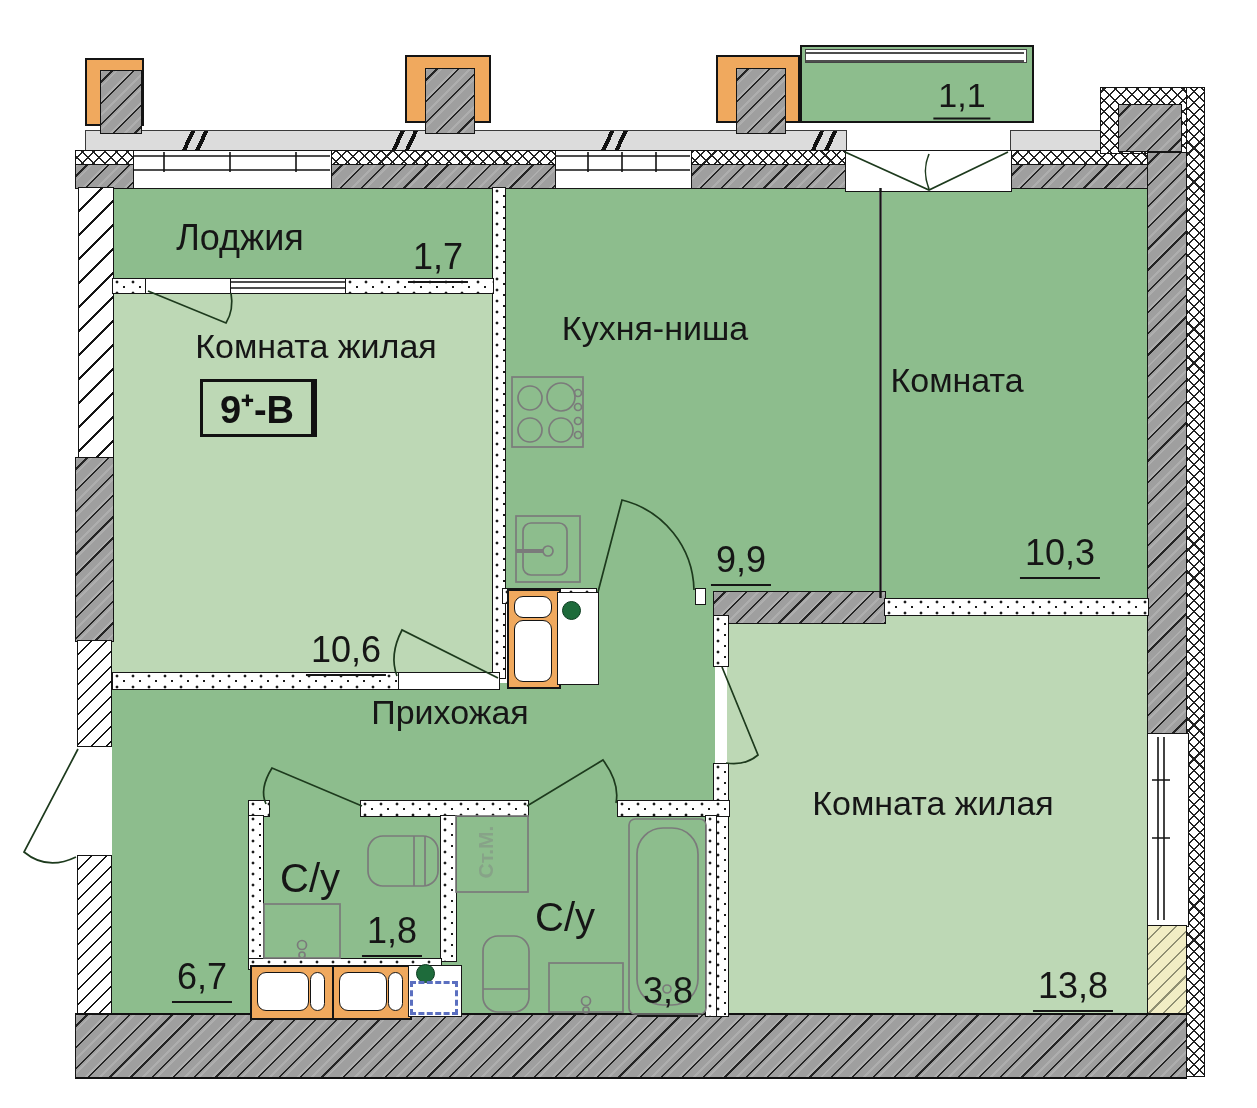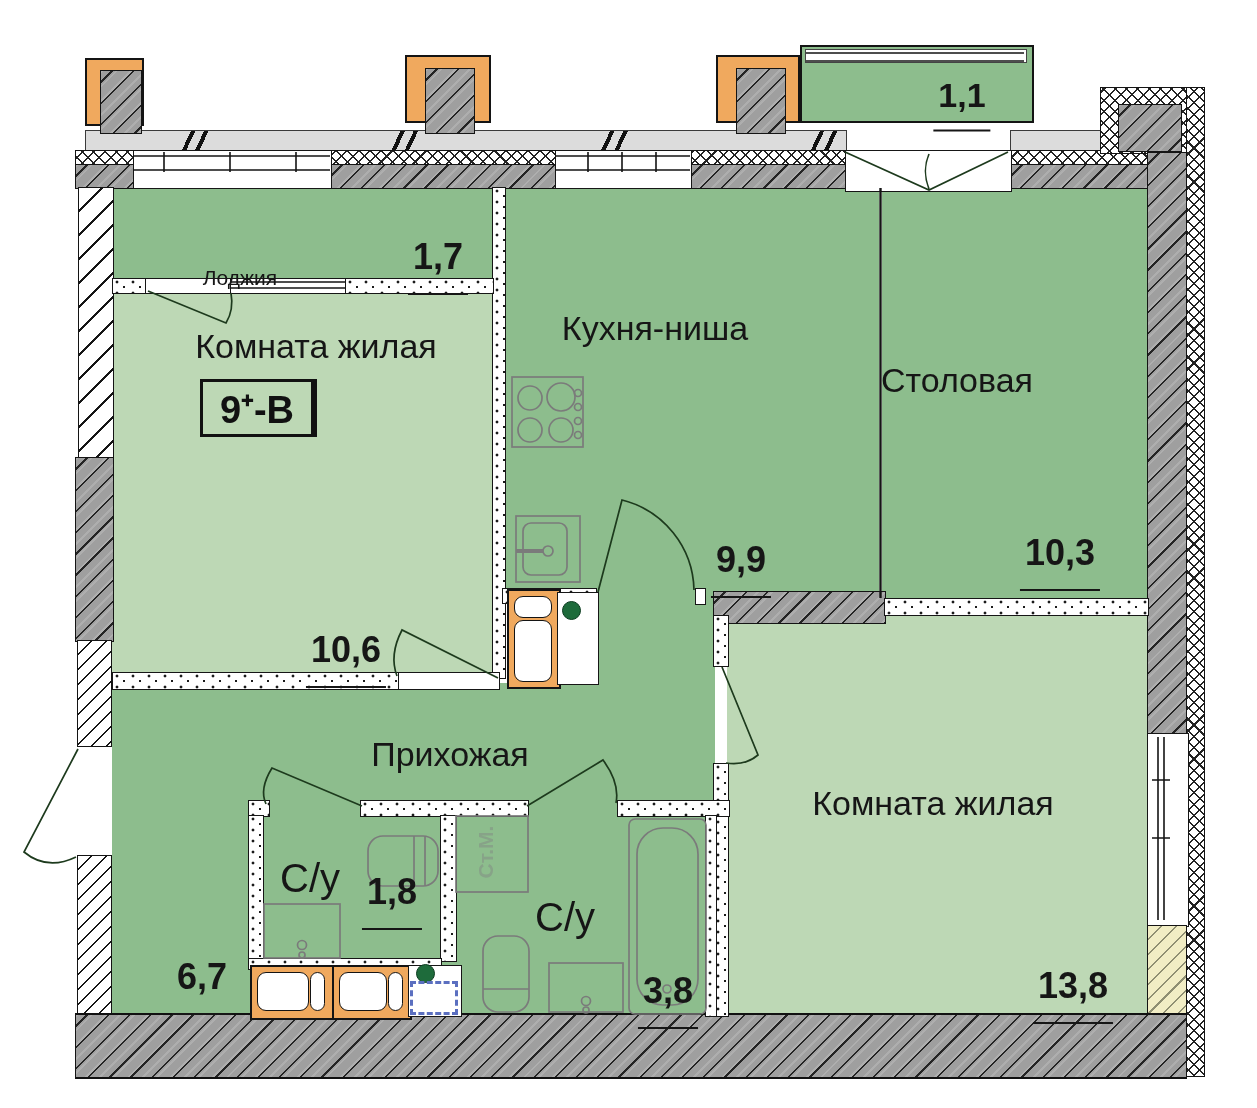--- a/index.html
+++ b/index.html
@@ -37,7 +37,7 @@
   .bluedash{border:3px dashed #5b6fc0;background:transparent;}
   .lbl{position:absolute;transform:translate(-50%,-50%);color:#161616;white-space:nowrap;z-index:6;}
   .fs32{font-size:21px;margin-top:40px;} .fs34{font-size:34px;} .fs36{font-size:36px;} .fs40{font-size:40px;}
-  .area{border-bottom:2.5px solid #161616;padding:0 5px 16px 5px;font-weight:bold;}
+  .area{border-bottom:2.5px solid #161616;padding:0 5px 4px 5px;}
   #legend{position:absolute;left:200px;top:379px;z-index:6;display:flex;
           border:3.5px solid #111;background:transparent;}
   #legend .tcell{width:108px;display:flex;align-items:center;justify-content:center;

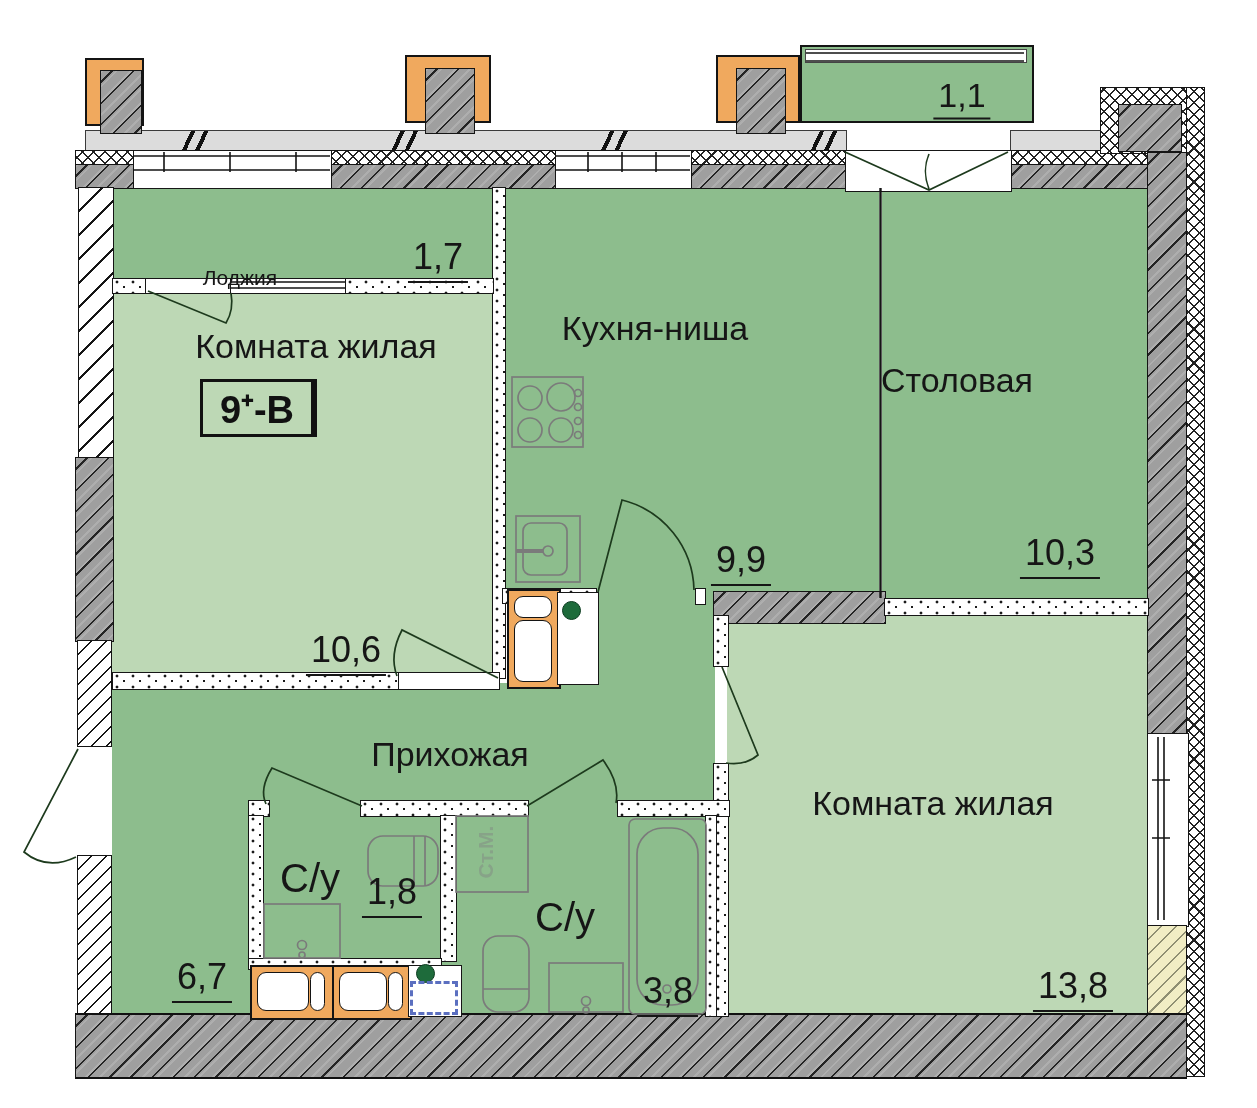--- a/index.html
+++ b/index.html
@@ -36,7 +36,7 @@
   .gcirc{background:#1e6b3b;border:1.5px solid #0c3c20;border-radius:50%;}
   .bluedash{border:3px dashed #5b6fc0;background:transparent;}
   .lbl{position:absolute;transform:translate(-50%,-50%);color:#161616;white-space:nowrap;z-index:6;}
-  .fs32{font-size:21px;margin-top:40px;} .fs34{font-size:34px;} .fs36{font-size:36px;} .fs40{font-size:40px;}
+  .fs32{font-size:36px;} .fs34{font-size:34px;} .fs36{font-size:36px;} .fs40{font-size:40px;}
   .area{border-bottom:2.5px solid #161616;padding:0 5px 4px 5px;}
   #legend{position:absolute;left:200px;top:379px;z-index:6;display:flex;
           border:3.5px solid #111;background:transparent;}

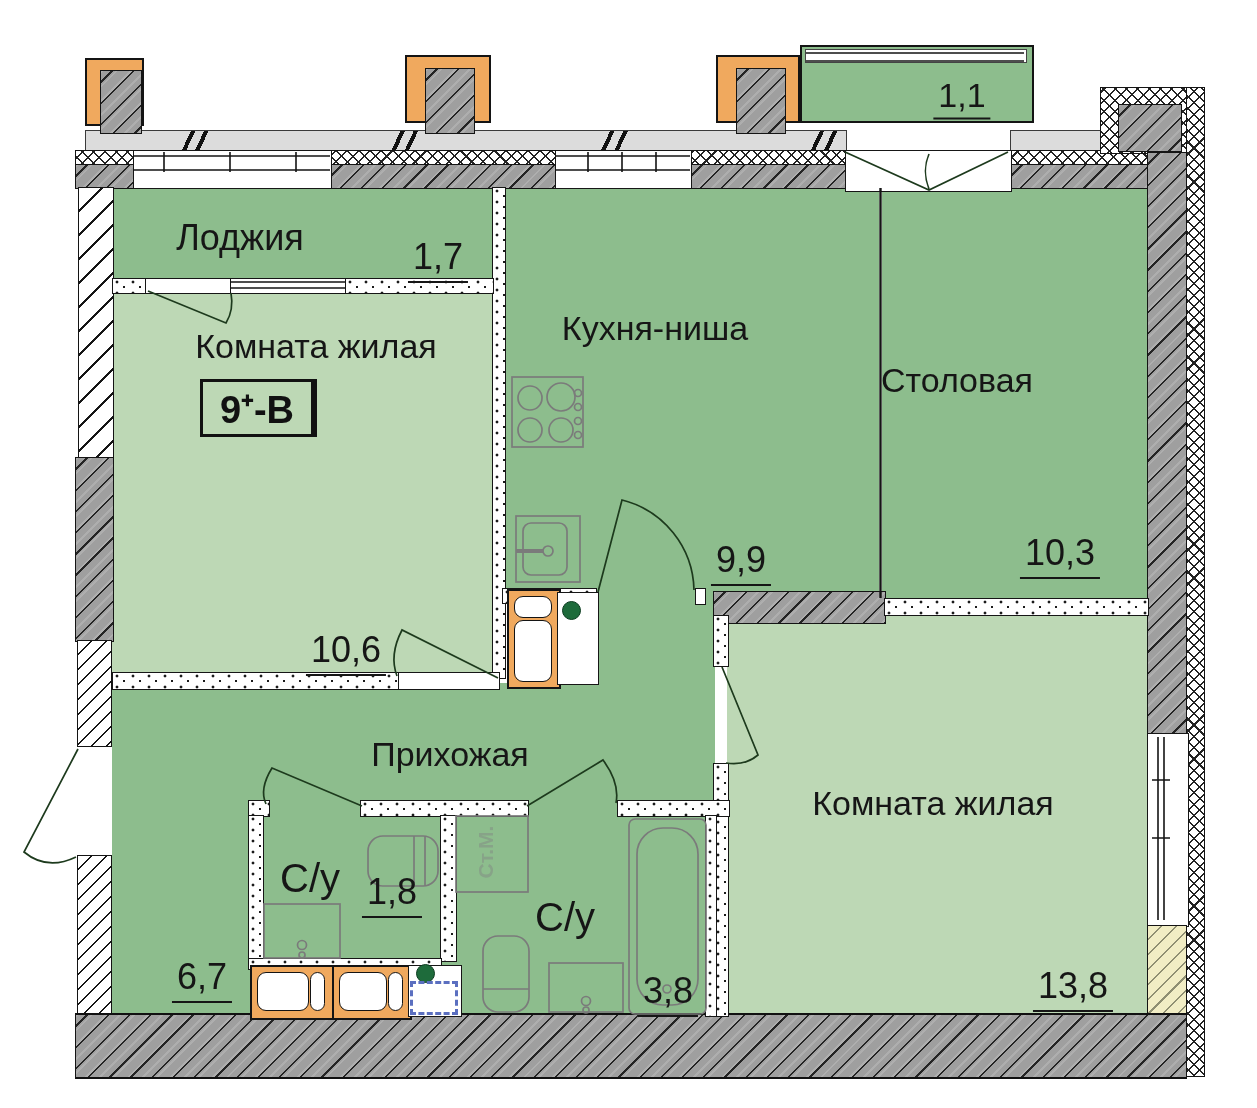--- a/index.html
+++ b/index.html
@@ -159,7 +159,7 @@
   <div class="lbl fs34" style="left:655px;top:328px">Кухня-ниша</div>
   <div class="lbl fs36" style="left:741px;top:560px"><span class="area">9,9</span></div>
 
-  <div class="lbl fs34" style="left:957px;top:380px">Столовая</div>
+  <div class="lbl fs34" style="left:957px;top:380px">Комната</div>
   <div class="lbl fs36" style="left:1060px;top:553px"><span class="area">10,3</span></div>
 
   <div class="lbl fs34" style="left:450px;top:754px">Прихожая</div>

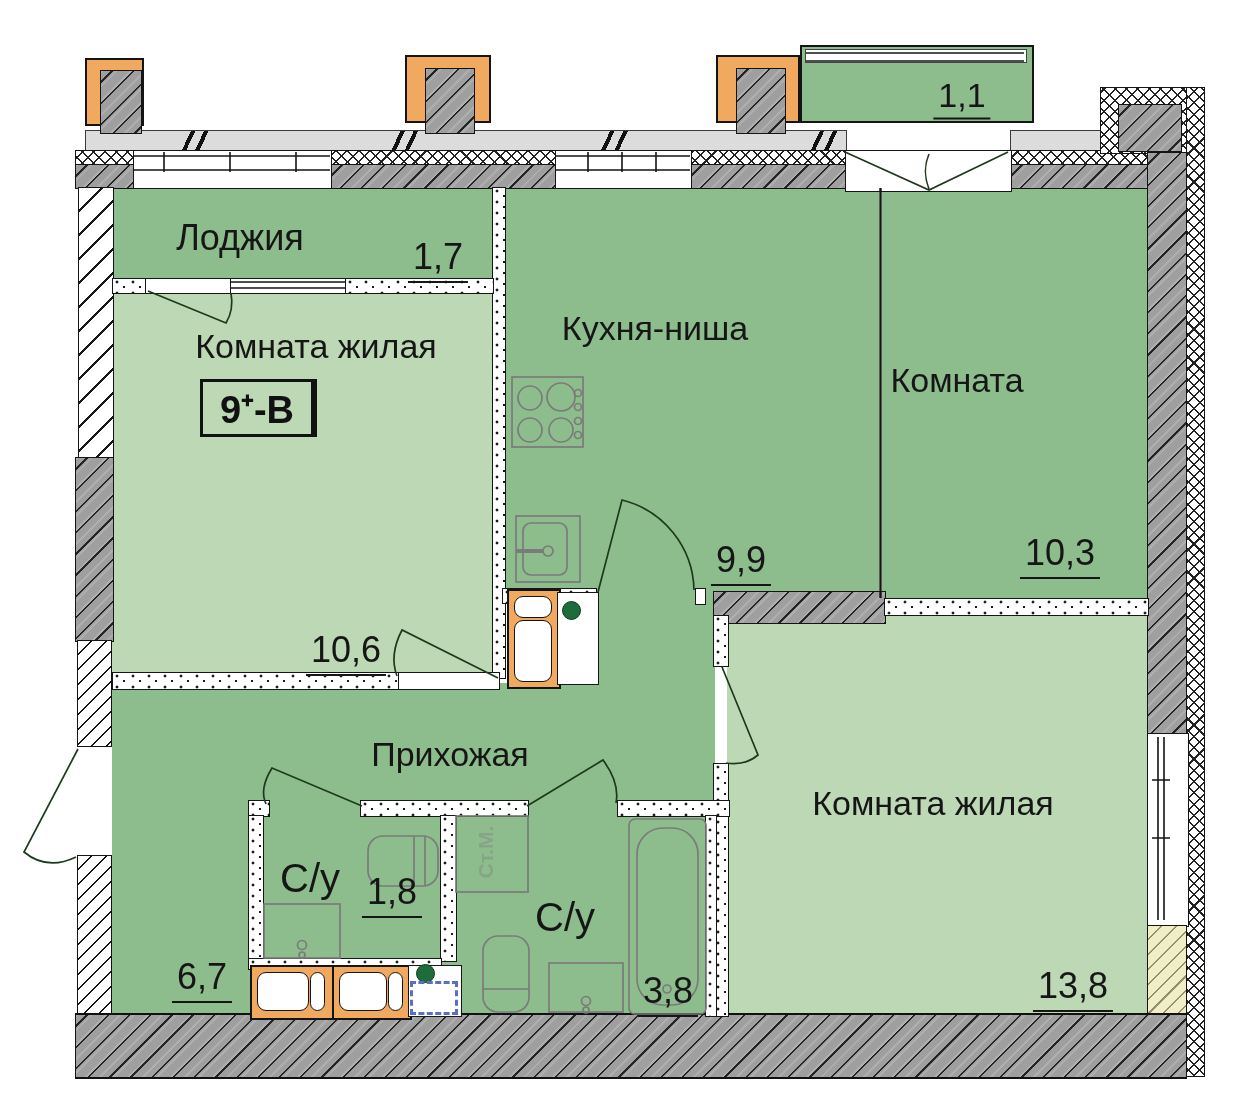--- a/index.html
+++ b/index.html
@@ -162,7 +162,7 @@
   <div class="lbl fs34" style="left:957px;top:380px">Комната</div>
   <div class="lbl fs36" style="left:1060px;top:553px"><span class="area">10,3</span></div>
 
-  <div class="lbl fs34" style="left:450px;top:754px">Прихожая</div>
+  <div class="lbl fs34" style="left:450px;top:712px">Прихожая</div>
   <div class="lbl fs36" style="left:202px;top:977px"><span class="area">6,7</span></div>
 
   <div class="lbl fs40" style="left:310px;top:878px">С/у</div>

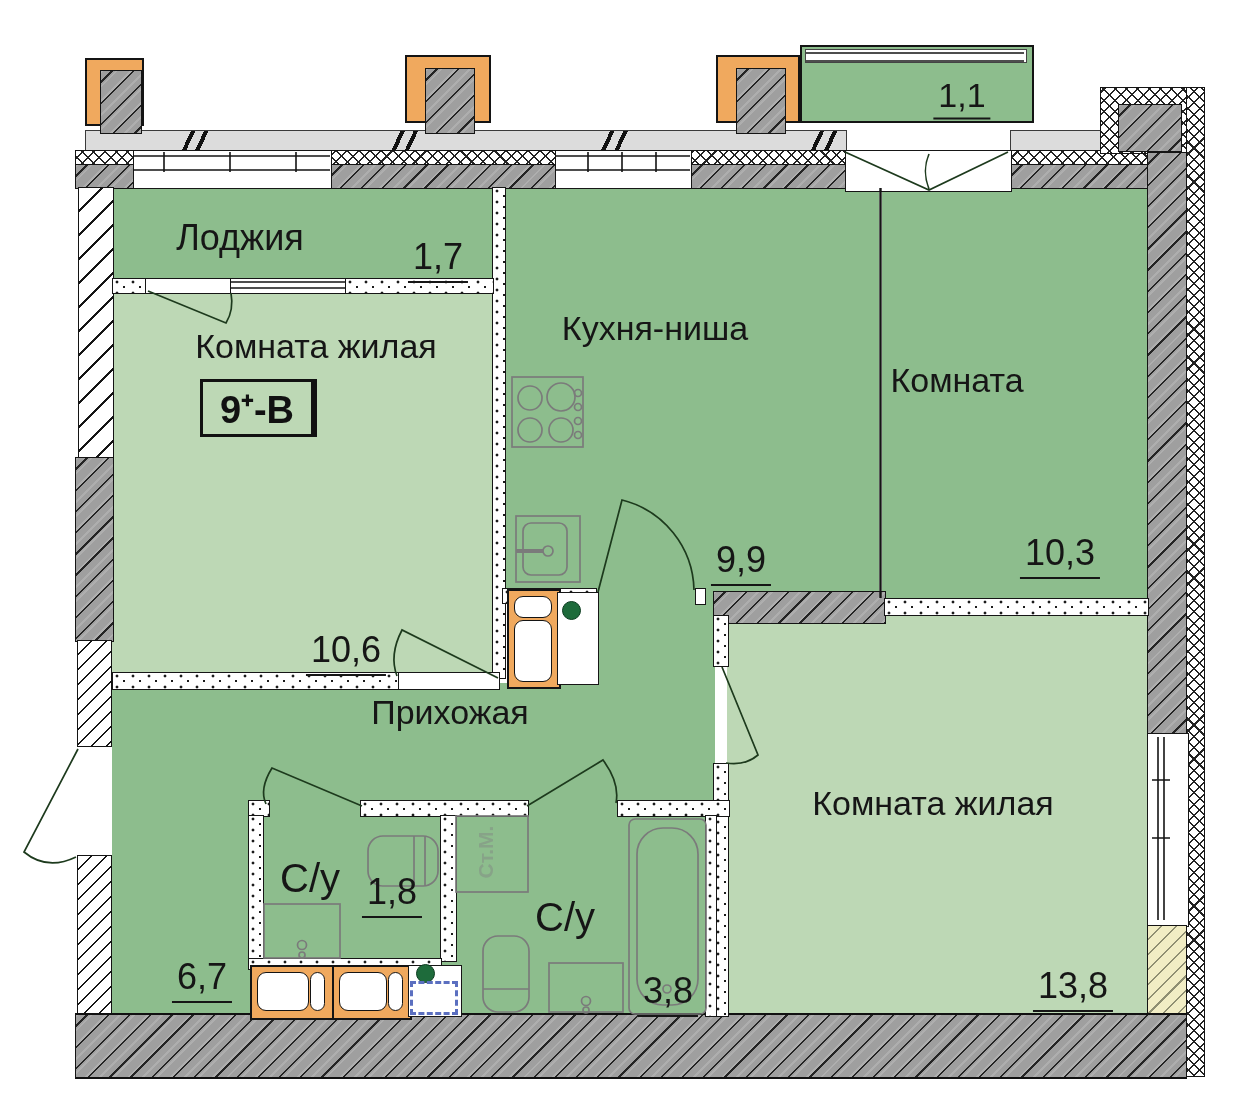--- a/index.html
+++ b/index.html
@@ -166,7 +166,7 @@
   <div class="lbl fs36" style="left:202px;top:977px"><span class="area">6,7</span></div>
 
   <div class="lbl fs40" style="left:310px;top:878px">С/у</div>
-  <div class="lbl fs36" style="left:392px;top:892px"><span class="area">1,8</span></div>
+  <div class="lbl fs36" style="left:392px;top:931px"><span class="area">1,8</span></div>
 
   <div class="lbl fs40" style="left:565px;top:917px">С/у</div>
   <div class="lbl fs36" style="left:668px;top:991px"><span class="area">3,8</span></div>

